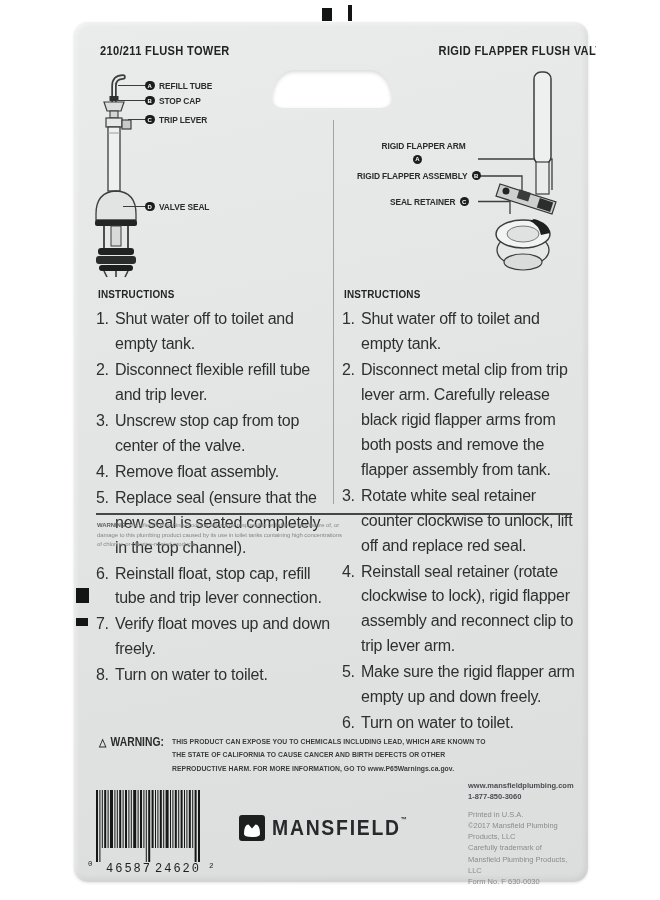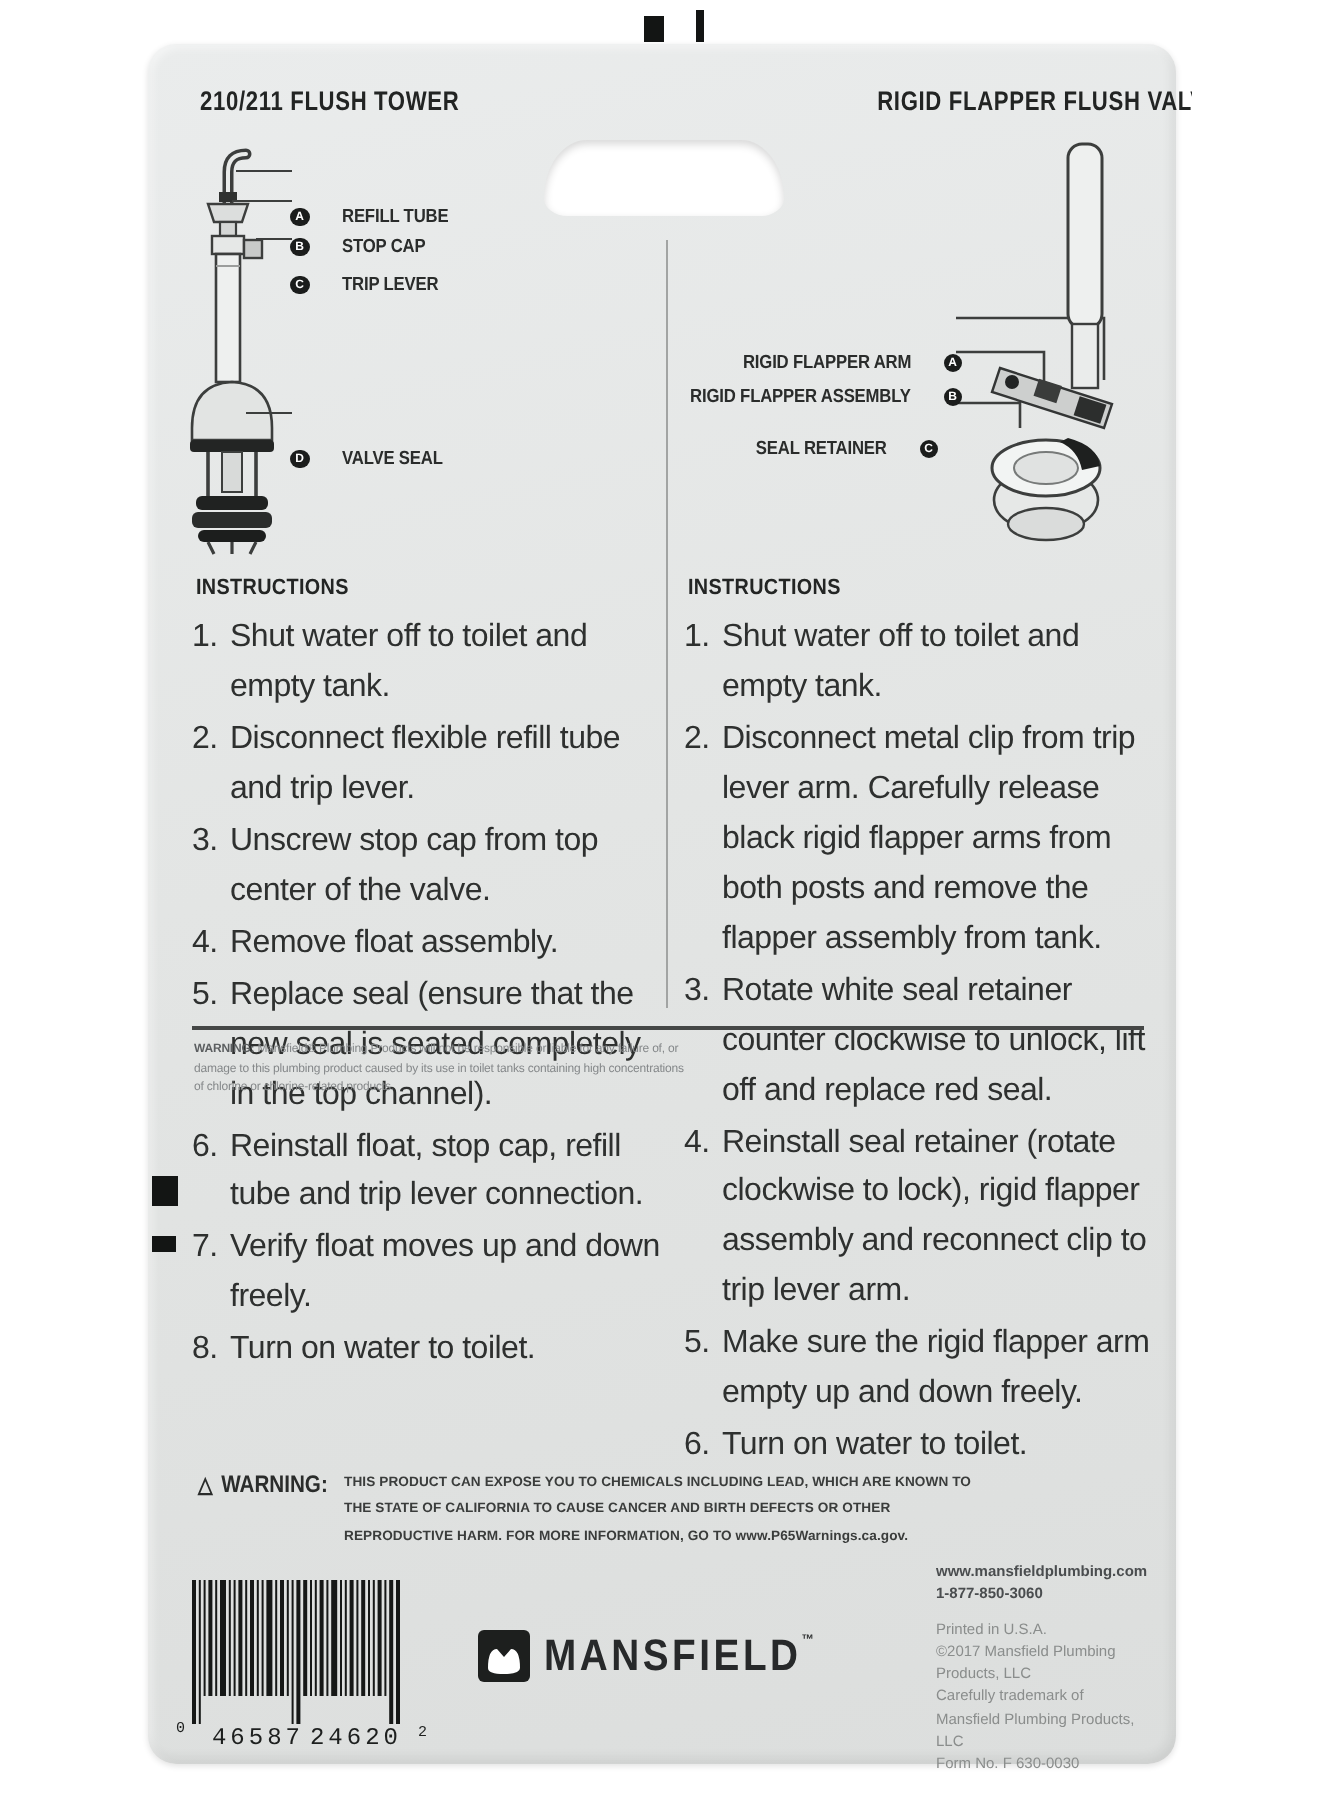--- a/index.html
+++ b/index.html
@@ -19,7 +19,7 @@
   .t-left{left:100px;top:43px;transform-origin:left top;}
   .t-right{left:408px;top:43px;width:170px;text-align:right;transform-origin:right top;}
   .leader{height:1.4px;background:#3c3e3d;}
-  .callout{display:flex;align-items:center;gap:16px;height:11px;white-space:nowrap;margin-top:23px;}
+  .callout{display:flex;align-items:center;gap:4px;height:11px;white-space:nowrap;}
   .callout.r{justify-content:flex-end;}
   .co-label{font-size:9.5px;font-weight:bold;color:#2a2c2b;transform:scaleX(.88);transform-origin:left center;letter-spacing:-.1px;}
   .callout.r .co-label{transform-origin:right center;}

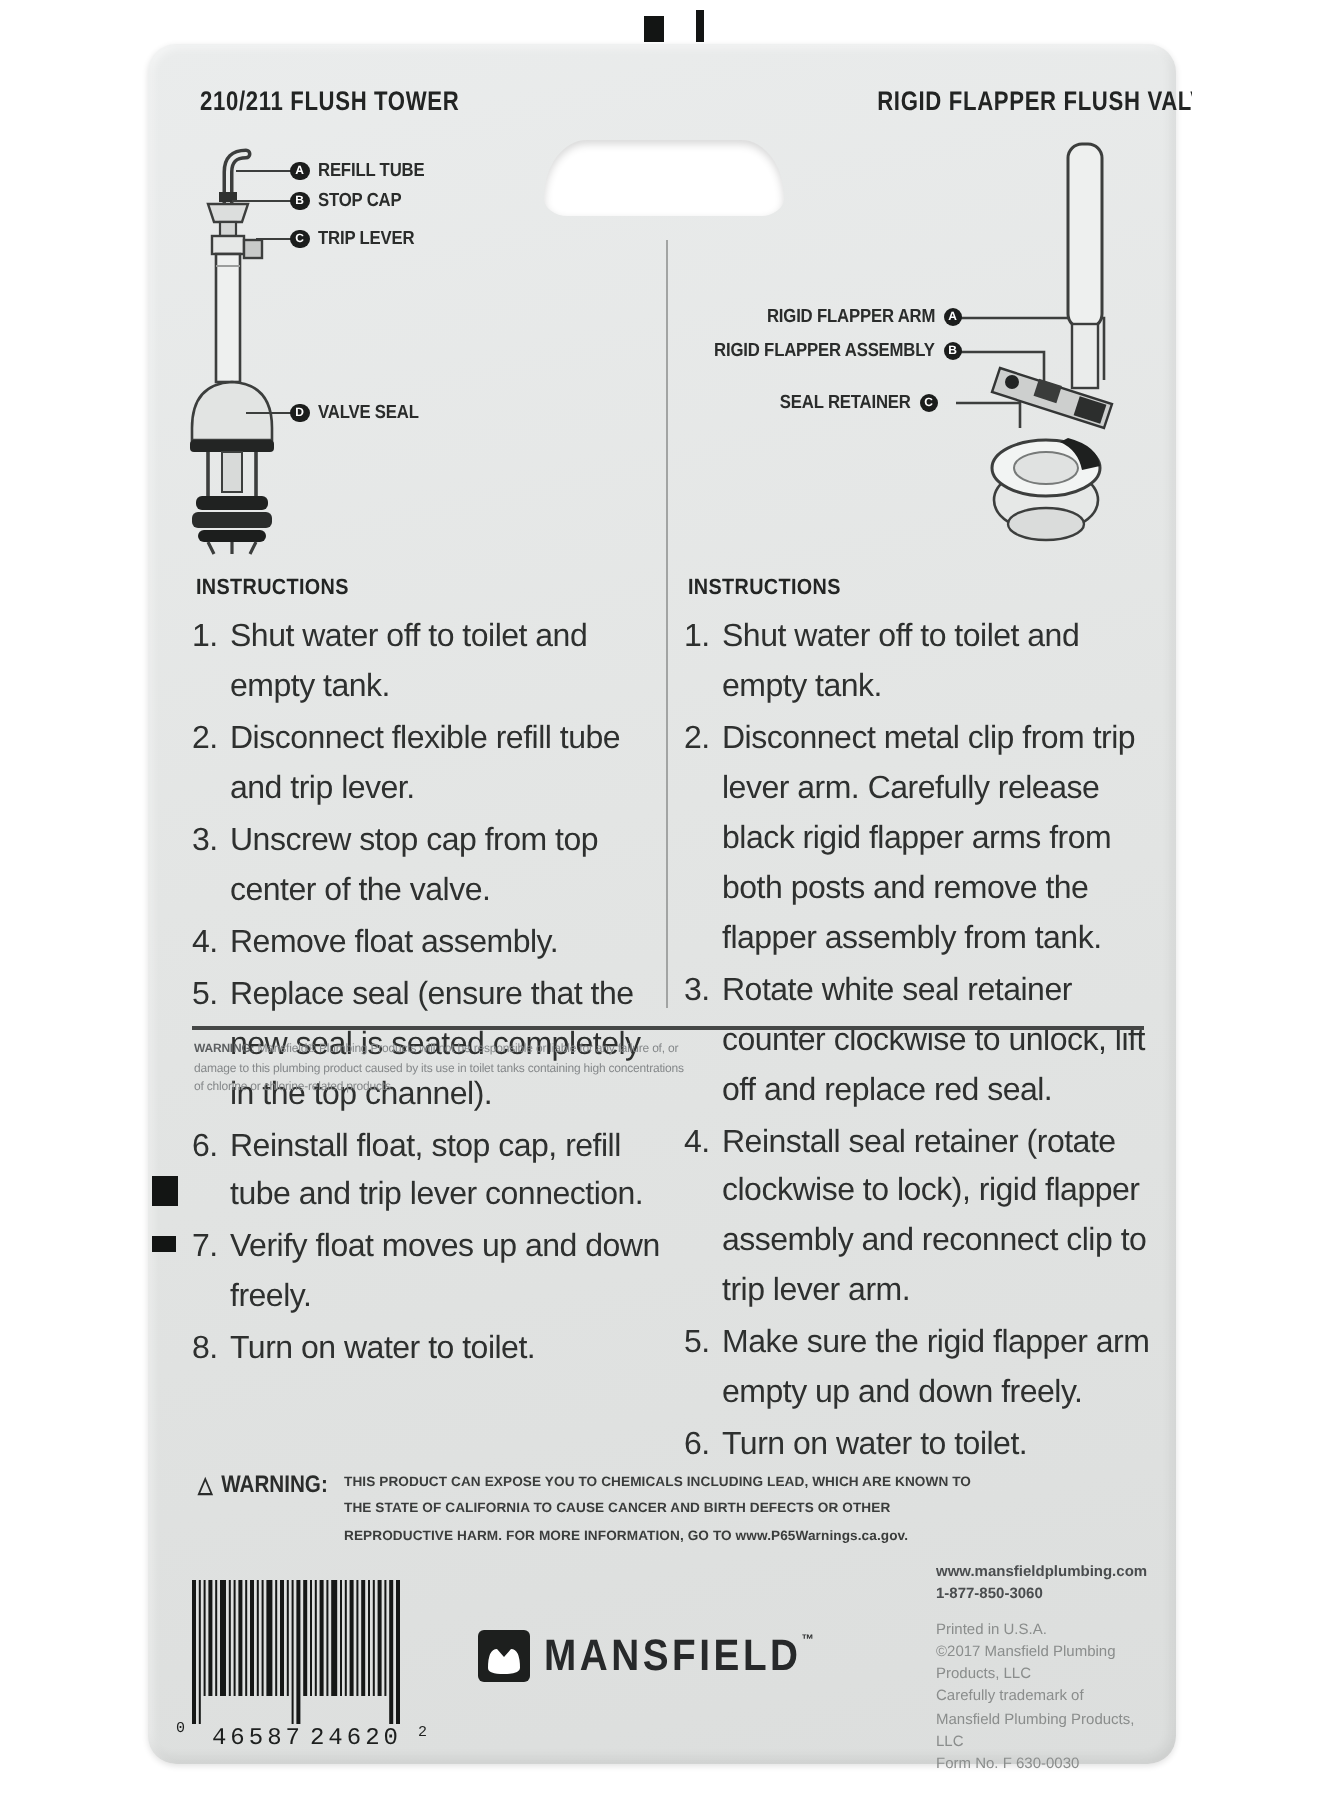--- a/index.html
+++ b/index.html
@@ -124,7 +124,7 @@
     <rect x="72" y="132" width="14" height="10" fill="#2c2e2d" transform="rotate(18 79 137)"></rect>
   </svg>
 
-  <div class="abs callout r" style="left:330px;top:153px;width:151px;">
+  <div class="abs callout r" style="left:342px;top:153px;width:151px;flex-direction:column;">
     <span class="co-label">RIGID FLAPPER ARM</span>
     <span class="co-dot">A</span>
   </div>

